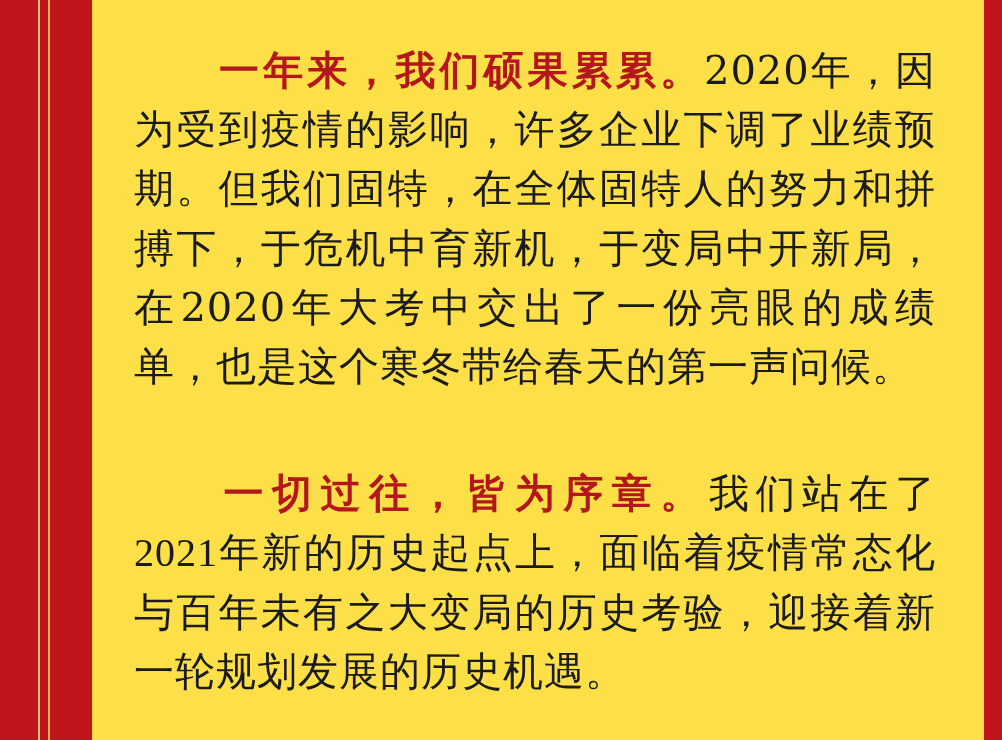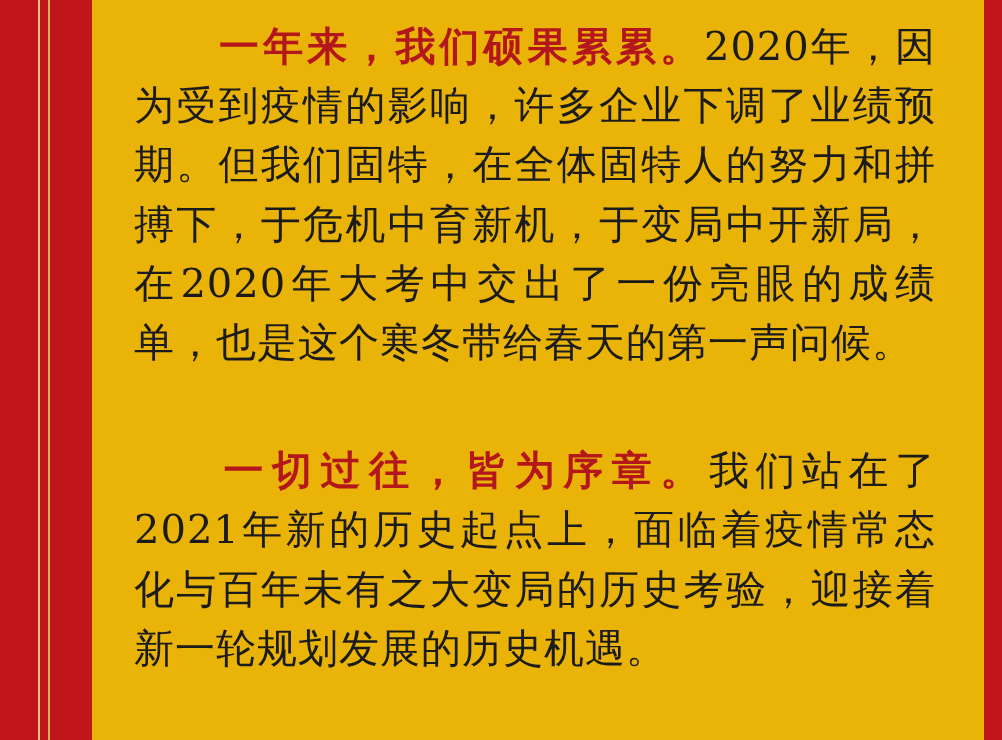--- a/index.html
+++ b/index.html
@@ -57,9 +57,9 @@
     top: 0;
     right: 18px;
     bottom: 0;
-    background: #eab308;
+    background: #fde047;
     box-sizing: border-box;
-    padding: 16px 48px 30px 42px;
+    padding: 40px 48px 30px 42px;
   }
 
   .paper-inner {

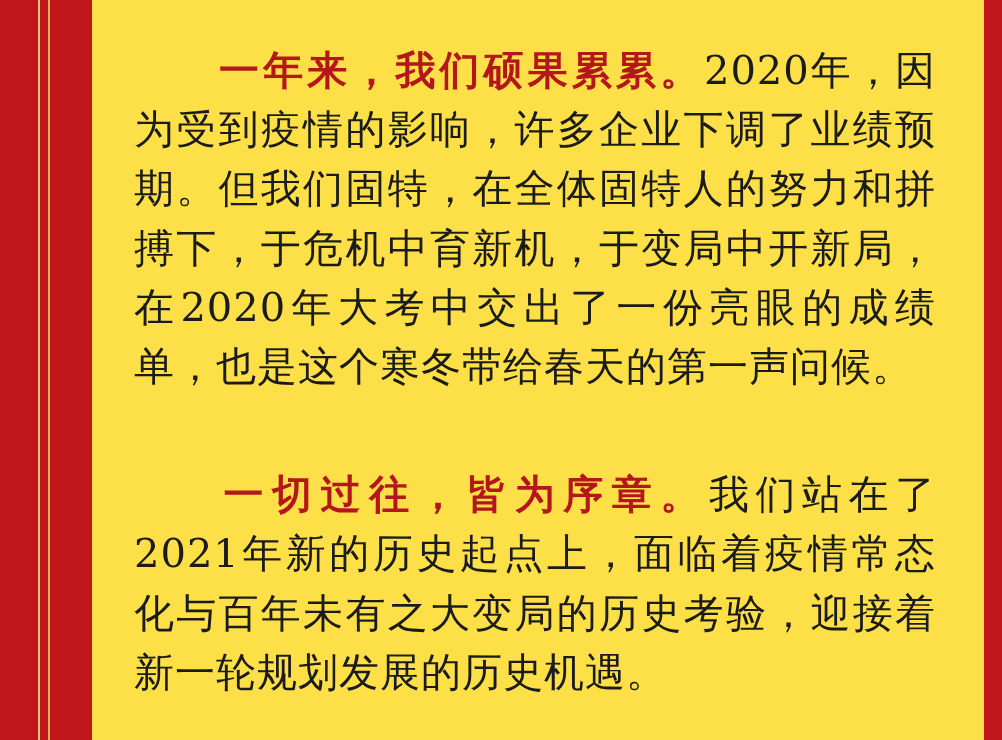--- a/index.html
+++ b/index.html
@@ -80,6 +80,7 @@
   }
   .para.second {
     margin-top: 68px;
+    font-family: Liberation Serif, serif;
   }
 
   .indent {

